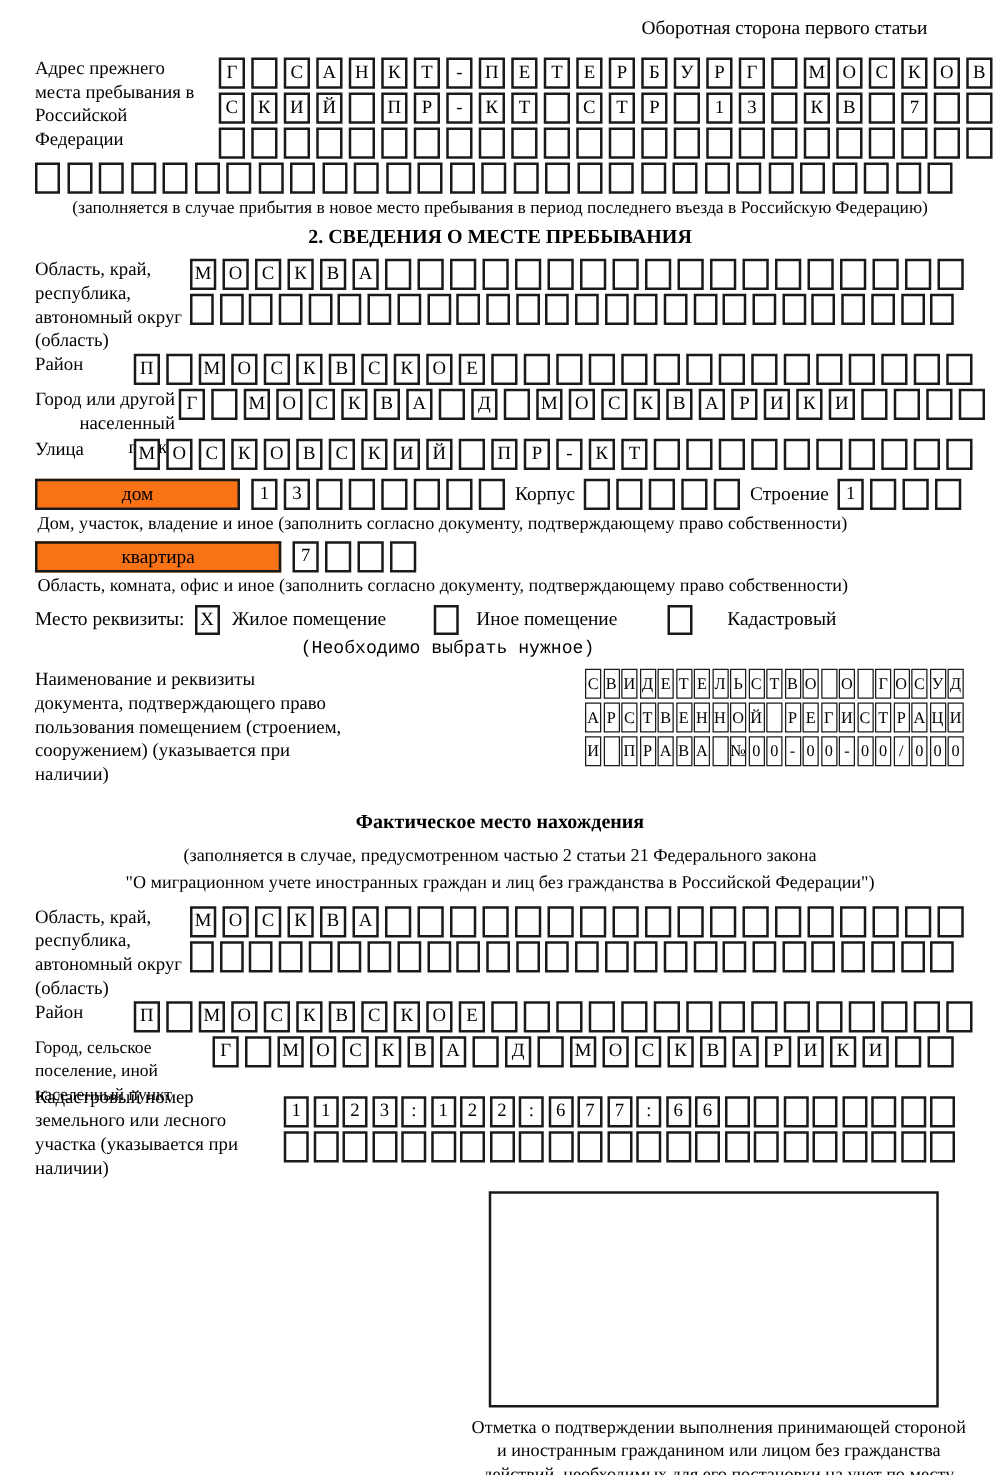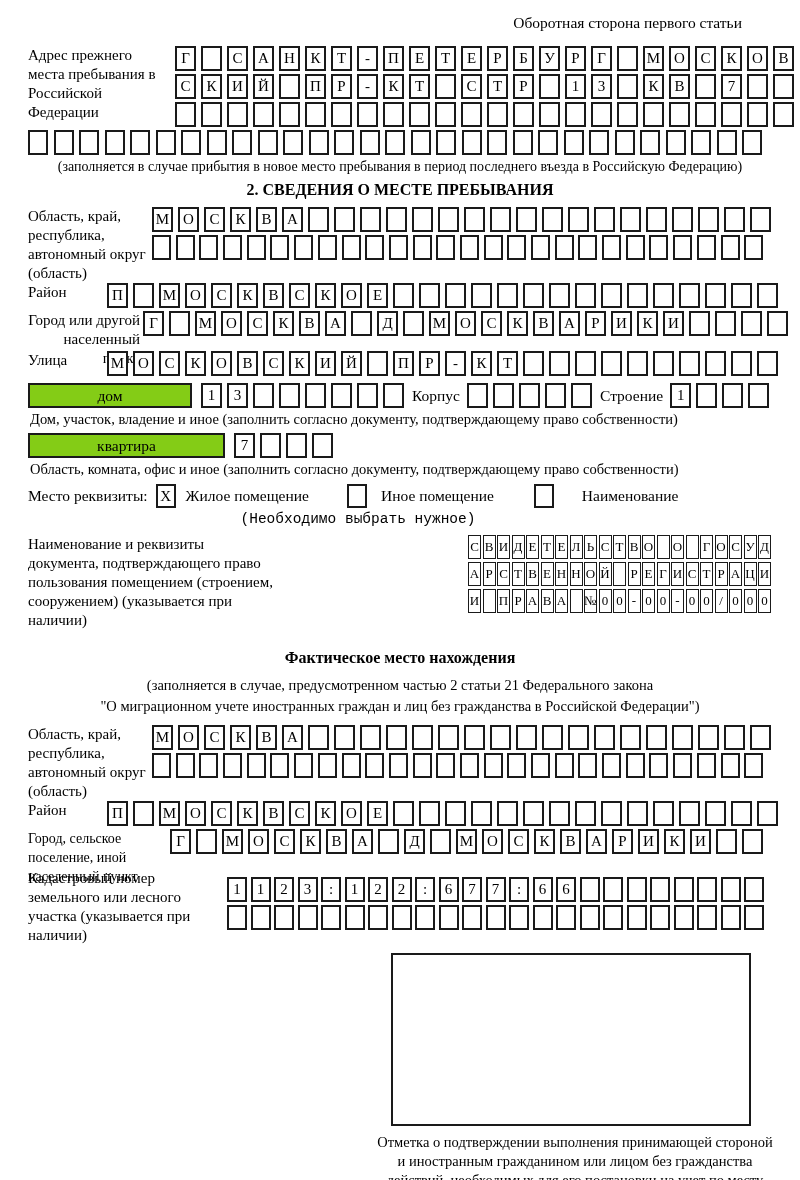--- a/index.html
+++ b/index.html
@@ -27,7 +27,7 @@
   .caption{font-size:14px;text-align:center;margin:4px 0 6px 0;}
   .caption-left{font-size:14.5px;margin:3px 0 5px 2px;}
   .sec-title{font-weight:bold;font-size:16px;text-align:center;margin:6px 0 8px 0;}
-  .wide-box{box-sizing:border-box;flex:none;border:2px solid #1a1a1a;height:25px;display:flex;align-items:center;justify-content:center;font-size:15.5px;background:#84cc16;}
+  .wide-box{box-sizing:border-box;flex:none;border:2px solid #1a1a1a;height:25px;display:flex;align-items:center;justify-content:center;font-size:15.5px;background:#f97316;}
   .inline-label{font-size:15.5px;line-height:25px;flex:none;}
   .cb{box-sizing:border-box;flex:none;width:20px;height:24px;border:2px solid #1a1a1a;display:flex;align-items:center;justify-content:center;font-size:15px;background:#fff;}
   .mesto-row{display:flex;align-items:center;font-size:15.5px;margin-top:6px;}

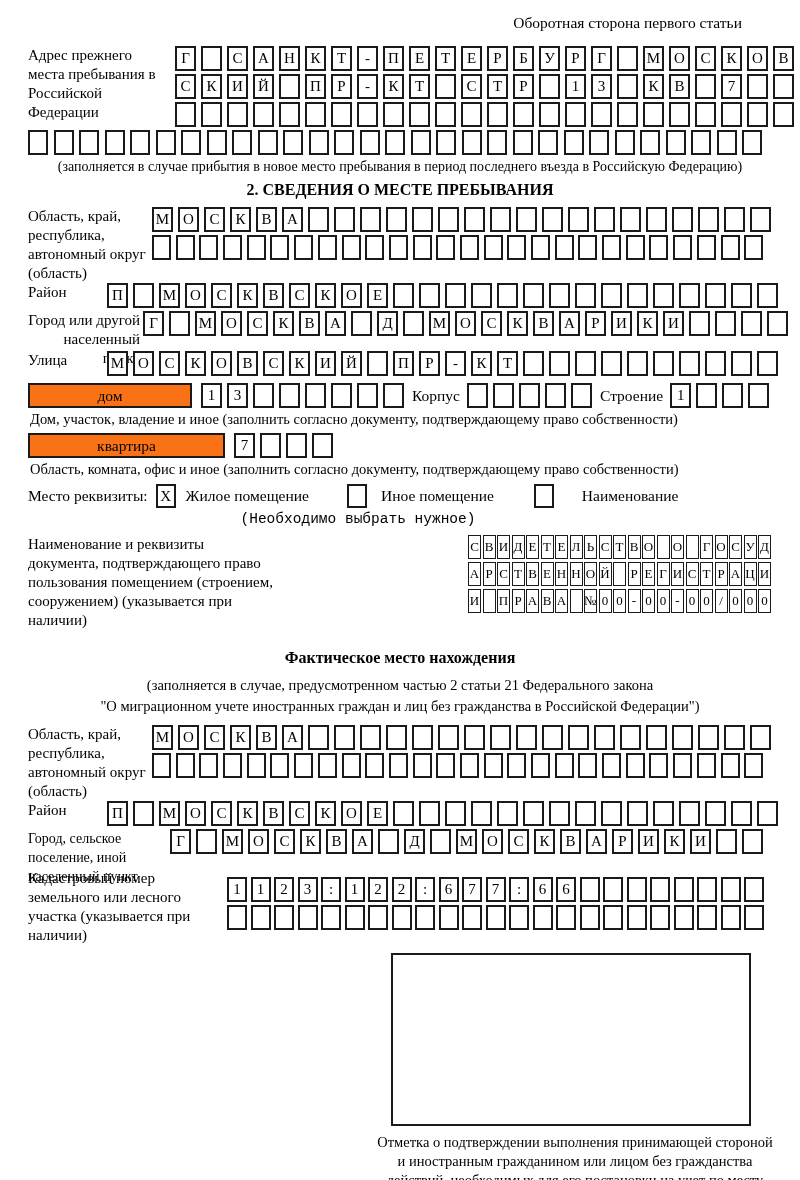--- a/index.html
+++ b/index.html
@@ -377,7 +377,7 @@
     <div class="cb" style="margin-left:38px;"></div>
     <span style="margin-left:14px;">Иное помещение</span>
     <div class="cb" style="margin-left:40px;"></div>
-    <span style="margin-left:28px;">Наименование</span>
+    <span style="margin-left:28px;">Кадастровый</span>
   </div>
   <div class="note-center">(Необходимо выбрать нужное)</div>
 

